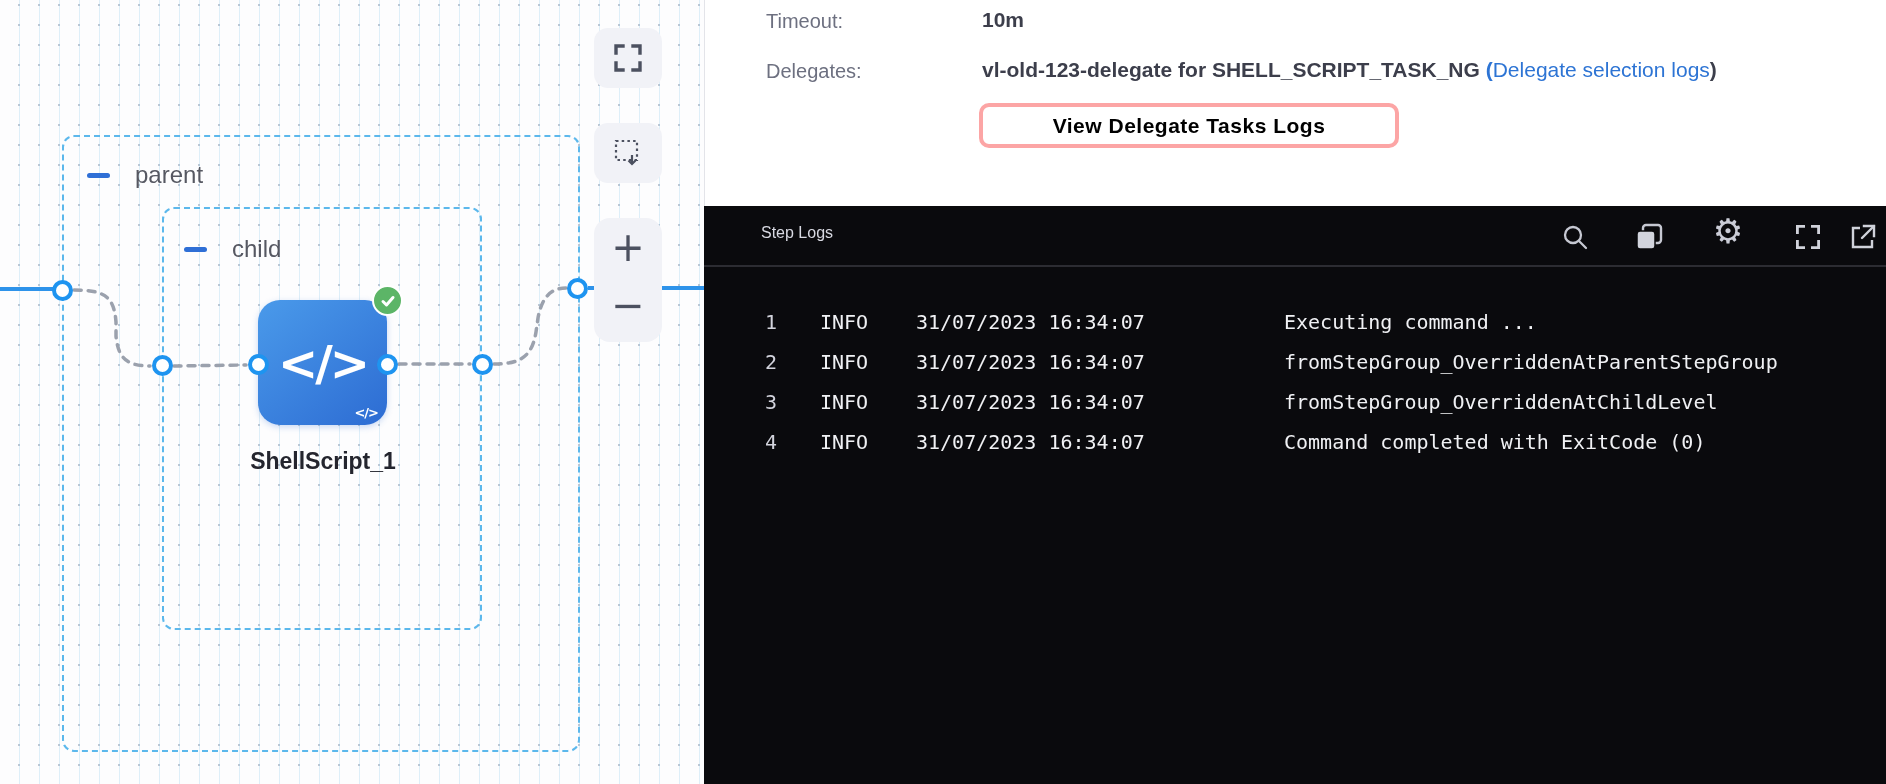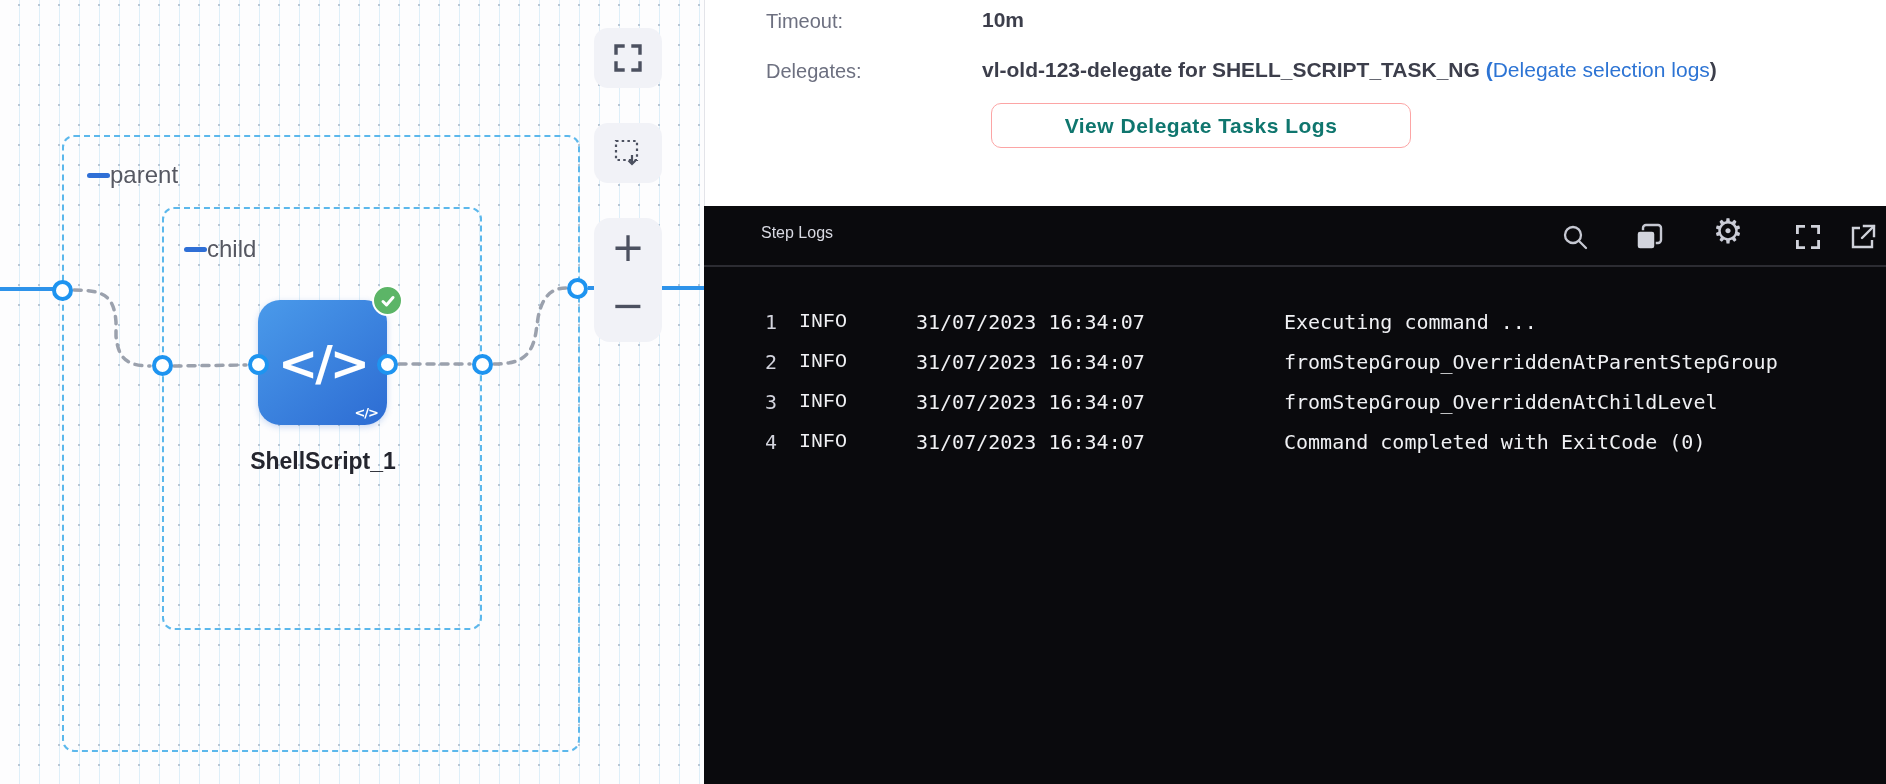--- a/index.html
+++ b/index.html
@@ -92,9 +92,9 @@
   .paren-close { color:#3c3e4b; }
   .view-logs-btn {
     position:absolute; left:274px; top:103px; width:420px; height:45px;
-    background:#ffffff; border:1px solid #fca5a5; border-radius:10px;
-    color:#0f766e; font-size:21px; font-weight:700; letter-spacing:0.5px;
-    font-family:"Liberation Sans", sans-serif; cursor:pointer;margin-left:12px;
+    background:#ffffff; border:4px solid #fca5a5; border-radius:10px;
+    color:#000000; font-size:21px; font-weight:700; letter-spacing:0.5px;
+    font-family:"Liberation Sans", sans-serif; cursor:pointer;
   }
 
   

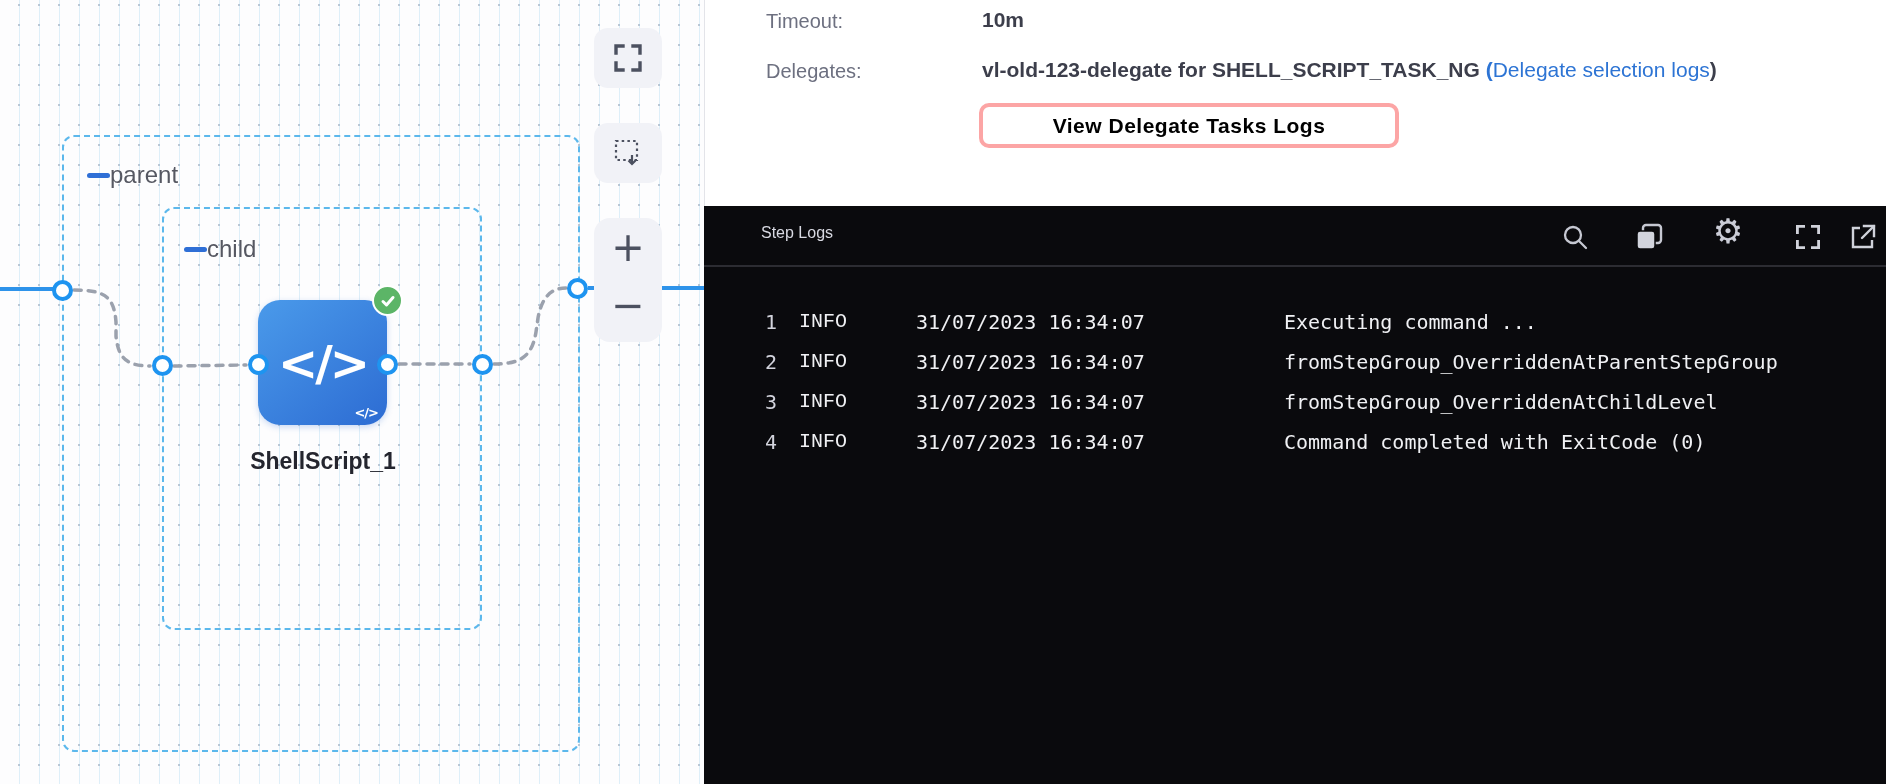--- a/index.html
+++ b/index.html
@@ -23,7 +23,7 @@
   .group { position:absolute; border:2px dashed #5cb8ec; border-radius:12px; }
   .group-parent { left:62px; top:135px; width:518px; height:617px; }
   .group-child  { left:162px; top:207px; width:320px; height:423px; }
-  .group-label { position:absolute; display:flex; align-items:center; }
+  .group-label { position:absolute; display:flex; align-items:center; gap:25px; }
   .group-parent .group-label { left:23px; top:24px; }
   .group-child  .group-label { left:20px; top:26px; }
   .collapse-minus { width:23px; height:5px; background:#2f6fd6; border-radius:3px; }

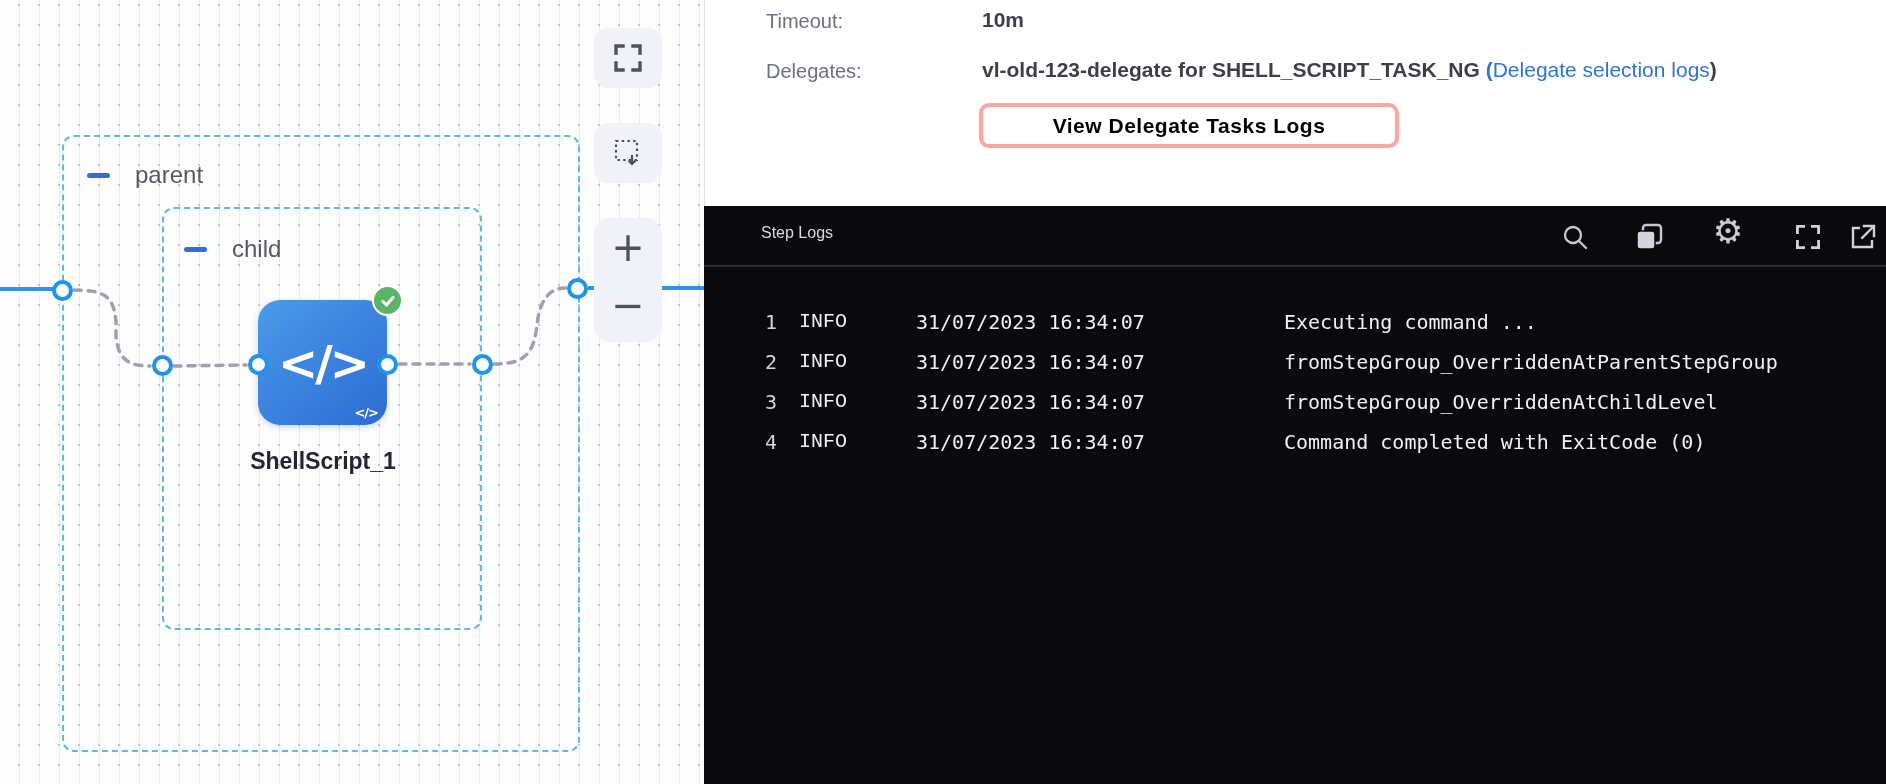--- a/index.html
+++ b/index.html
@@ -115,7 +115,7 @@
   .log-row { position:relative; height:40px; font-family:"DejaVu Sans Mono", monospace; font-size:20px; }
   .lc { position:absolute; top:0; line-height:40px; white-space:pre; color:#f0f1f4; }
   .lc-num   { left:40px;  width:33px; text-align:right; color:#d2d3dc; }
-  .lc-level { left:95px;font-family:Liberation Mono, monospace; }
+  .lc-level { left:116px; }
   .lc-time  { left:184px;margin-left:28px; }
   .lc-msg   { left:580px;text-align:center; }
 </style>

